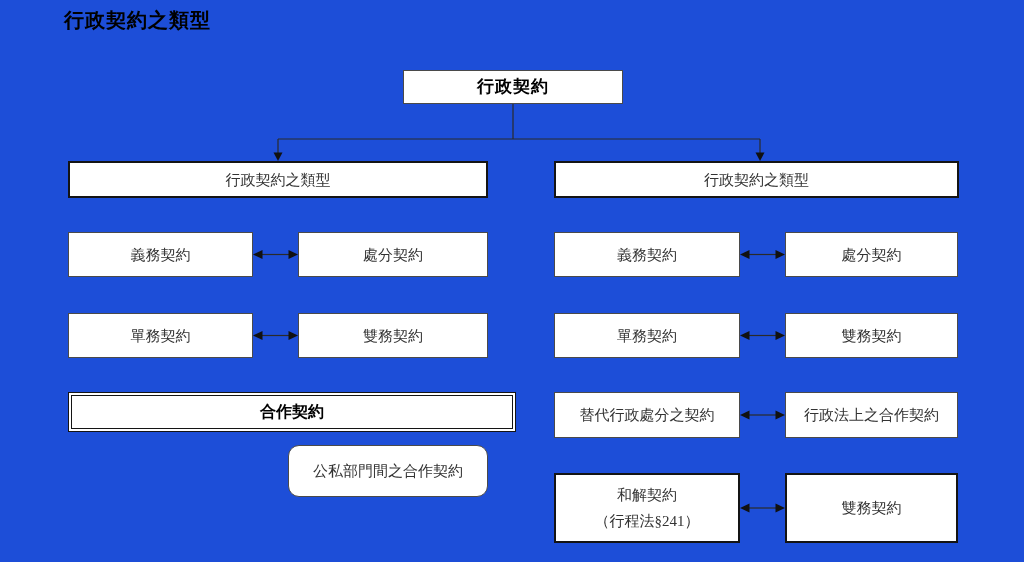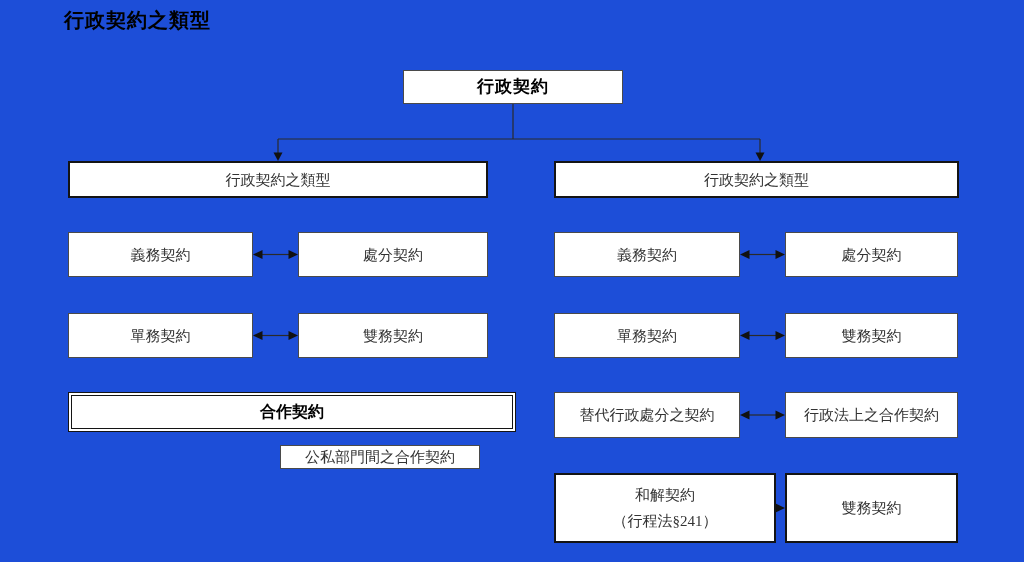--- a/index.html
+++ b/index.html
@@ -130,7 +130,7 @@
 
   <div class="box dbl bold" style="left:68px; top:392px; width:448px; height:40px;">合作契約</div>
 
-  <div class="box" style="left:280px; top:445px; width:200px; height:24px;">公私部門間之合作契約</div>
+  <div class="box" style="left:288px; top:445px; width:200px; height:52px;border-radius:11px;">公私部門間之合作契約</div>
 
   <div class="box" style="left:554px; top:232px; width:186px; height:45px;">義務契約</div>
   <div class="box" style="left:785px; top:232px; width:173px; height:45px;">處分契約</div>

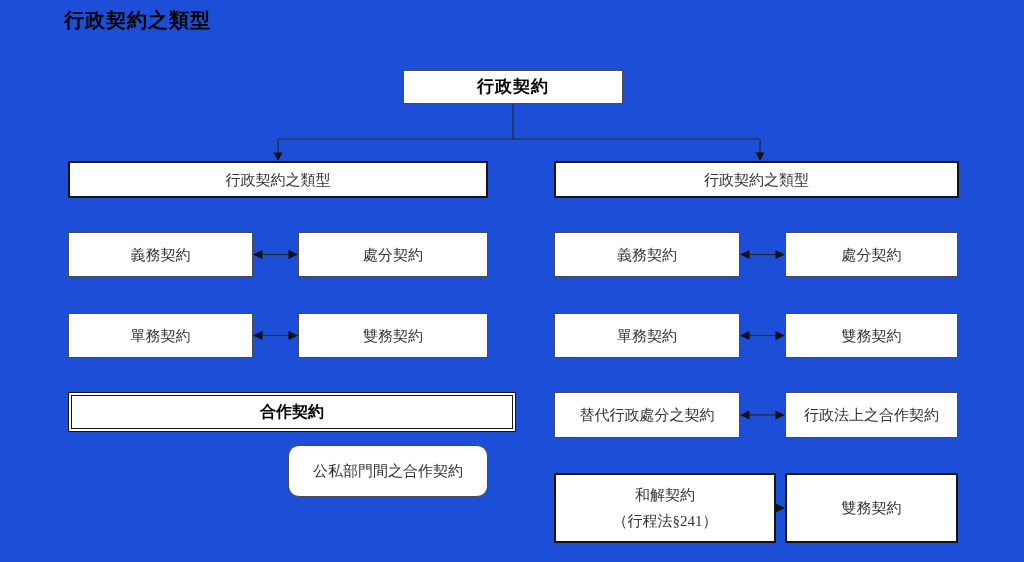--- a/index.html
+++ b/index.html
@@ -141,7 +141,7 @@
   <div class="box" style="left:785px; top:392px; width:173px; height:46px;">行政法上之合作契約</div>
   <div class="box" style="left:554px; top:392px; width:186px; height:46px;">替代行政處分之契約</div>
 
-  <div class="box thick two-line" style="left:554px; top:473px; width:222px; height:70px;">
+  <div class="box thick two-line" style="left:554px; top:473px; width:186px; height:70px;">
     <span>和解契約</span>
     <span>（行程法§241）</span>
   </div>

